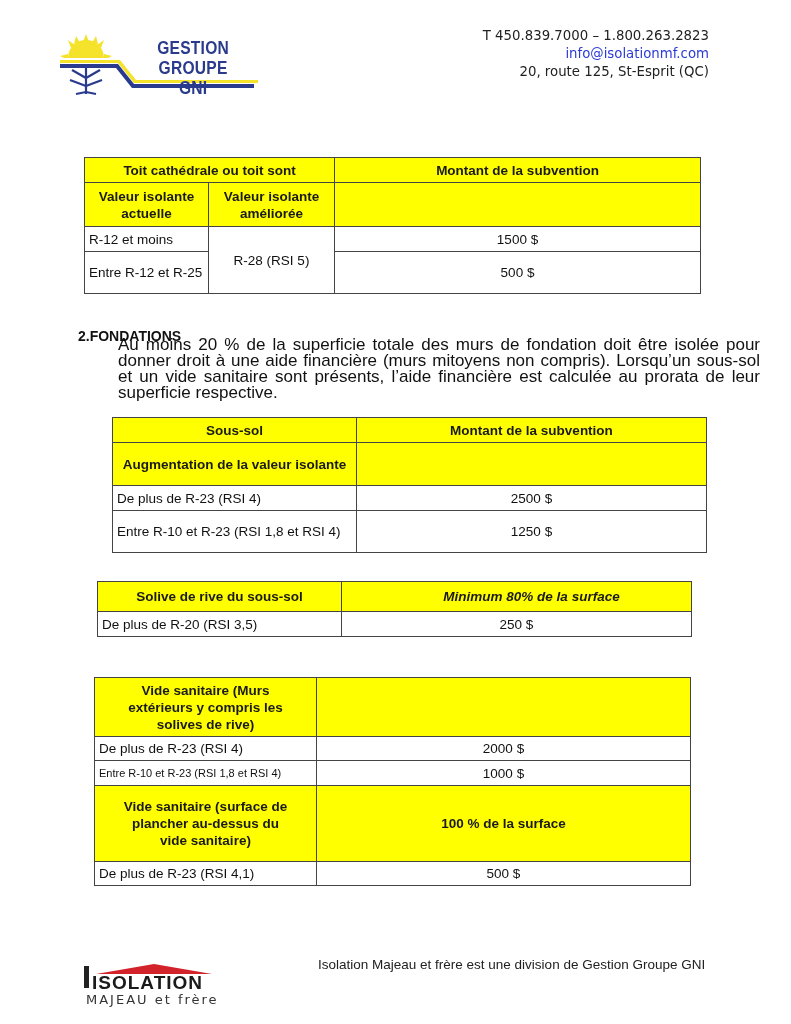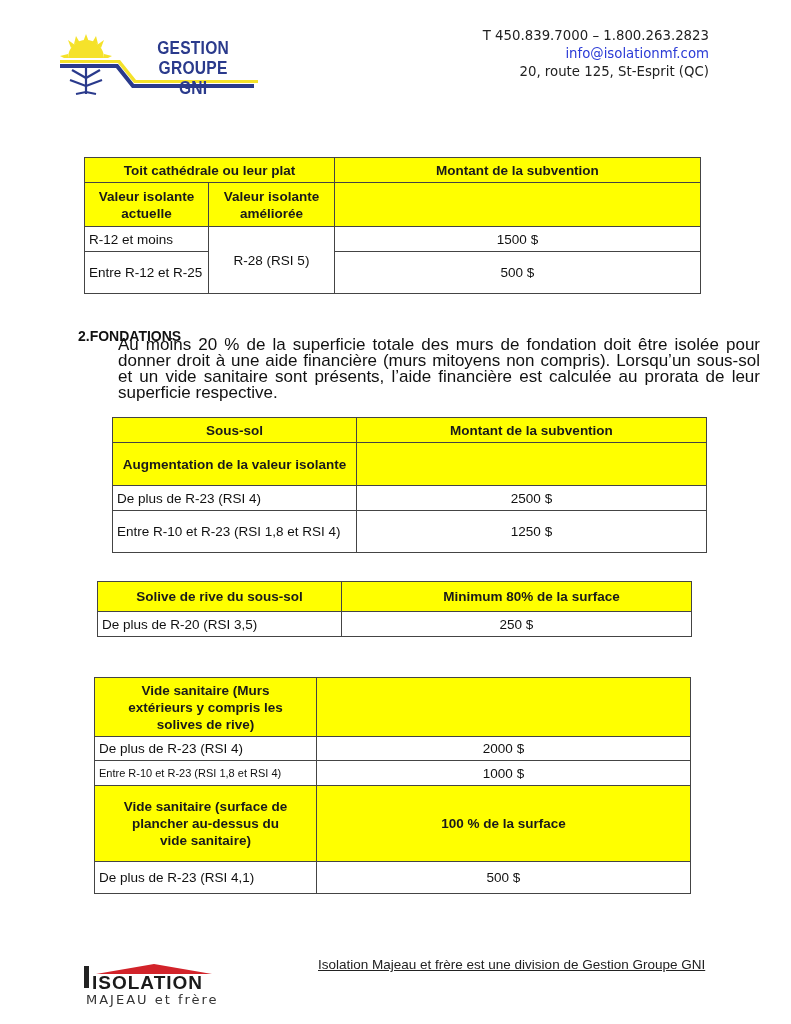--- a/index.html
+++ b/index.html
@@ -78,7 +78,7 @@
     </colgroup>
   <tbody>
       <tr style="height:25px">
-    <td class="h" colspan="2">Toit cathédrale ou leur plat</td>
+    <td class="h" colspan="2">Toit cathédrale ou toit sont</td>
     <td class="h">Montant de la subvention</td>
   </tr>
   <tr style="height:44px">

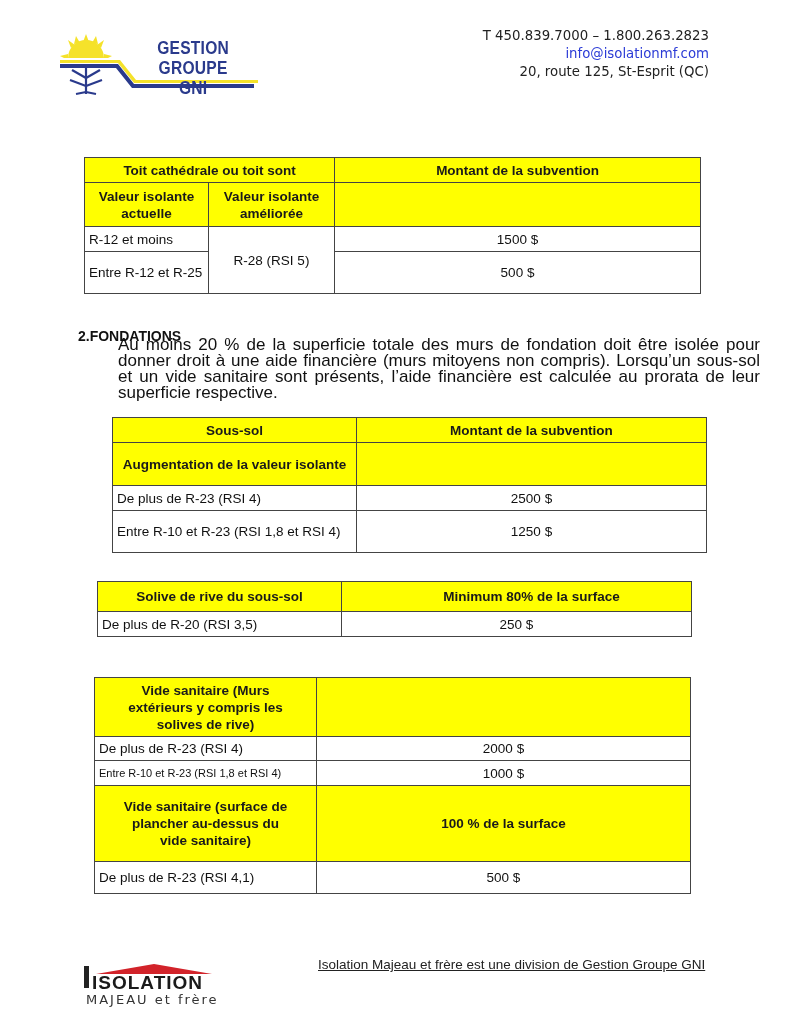--- a/index.html
+++ b/index.html
@@ -134,7 +134,7 @@
   <tbody>
       <tr style="height:30px">
     <td class="h">Solive de rive du sous-sol</td>
-    <td class="h" style="padding:2px 40px 2px 70px;">Minimum 80% de la surface</td>
+    <td class="h" style="padding:2px 40px 2px 70px;font-style:italic;">Minimum 80% de la surface</td>
   </tr>
   <tr style="height:25px">
     <td class="l">De plus de R-20 (RSI 3,5)</td>

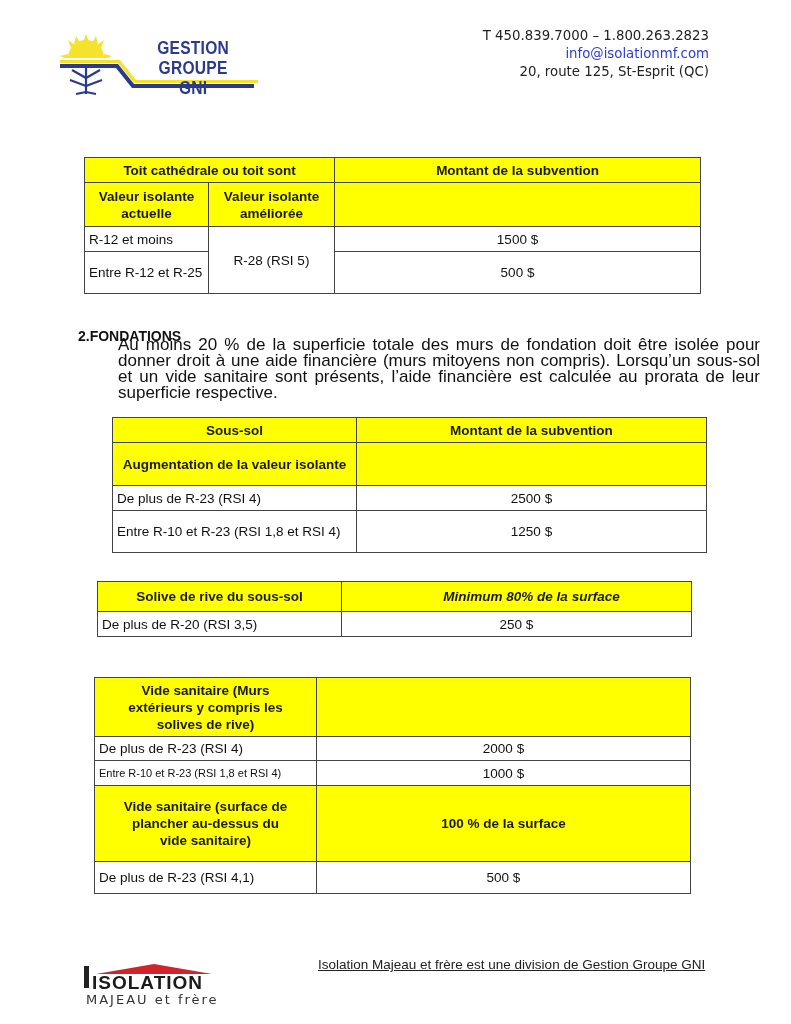--- a/index.html
+++ b/index.html
@@ -165,7 +165,7 @@
     <td class="h" style="padding:2px 24px;">Vide sanitaire (surface de plancher au-dessus du vide sanitaire)</td>
     <td class="h">100 % de la surface</td>
   </tr>
-  <tr style="height:32px">
+  <tr style="height:24px">
     <td class="l">De plus de R-23 (RSI 4,1)</td>
     <td class="c">500 $</td>
   </tr>

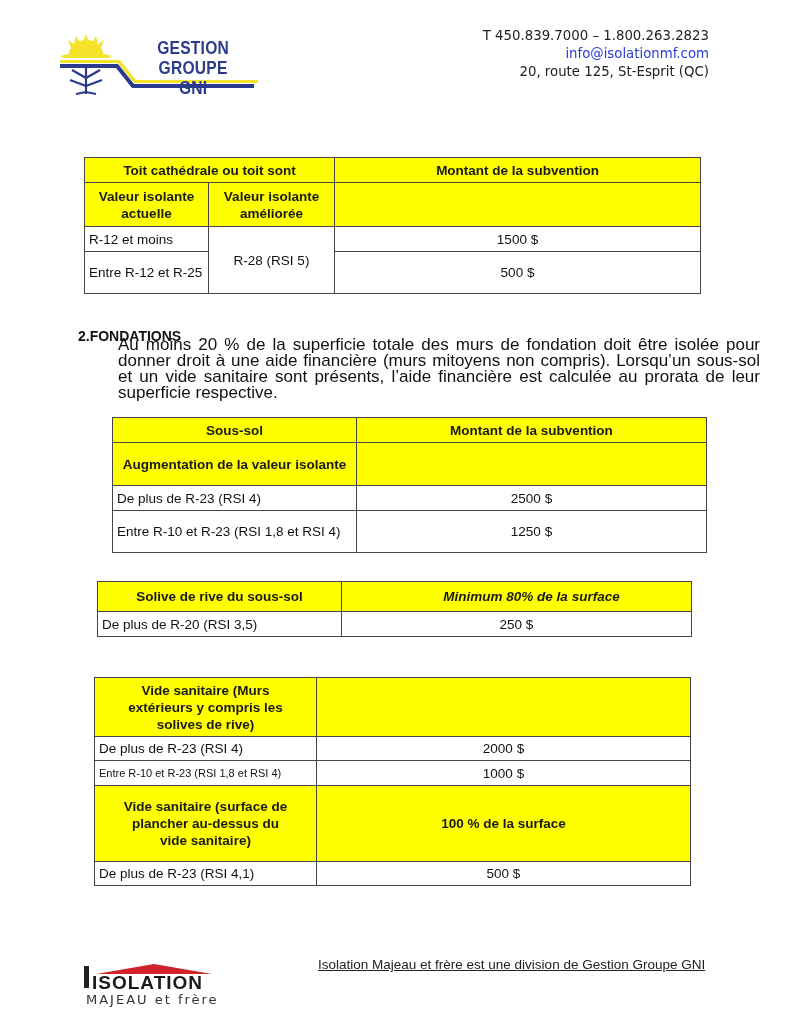--- a/index.html
+++ b/index.html
@@ -28,7 +28,7 @@
   .paragraph { left: 74px; top: 337px; width: 642px; font-size: 17px; line-height: 16px; text-align: justify; margin-left: 44px; }
 
   .footer-logo { left: 84px; top: 960px; width: 140px; height: 48px; }
-  .footer-text { left: 318px; top: 957px; font-size: 13.5px; color: #222; text-decoration: underline; }
+  .footer-text { left: 318px; top: 957px; font-size: 13.5px; color: #222; }
 </style>
 </head>
 <body>

